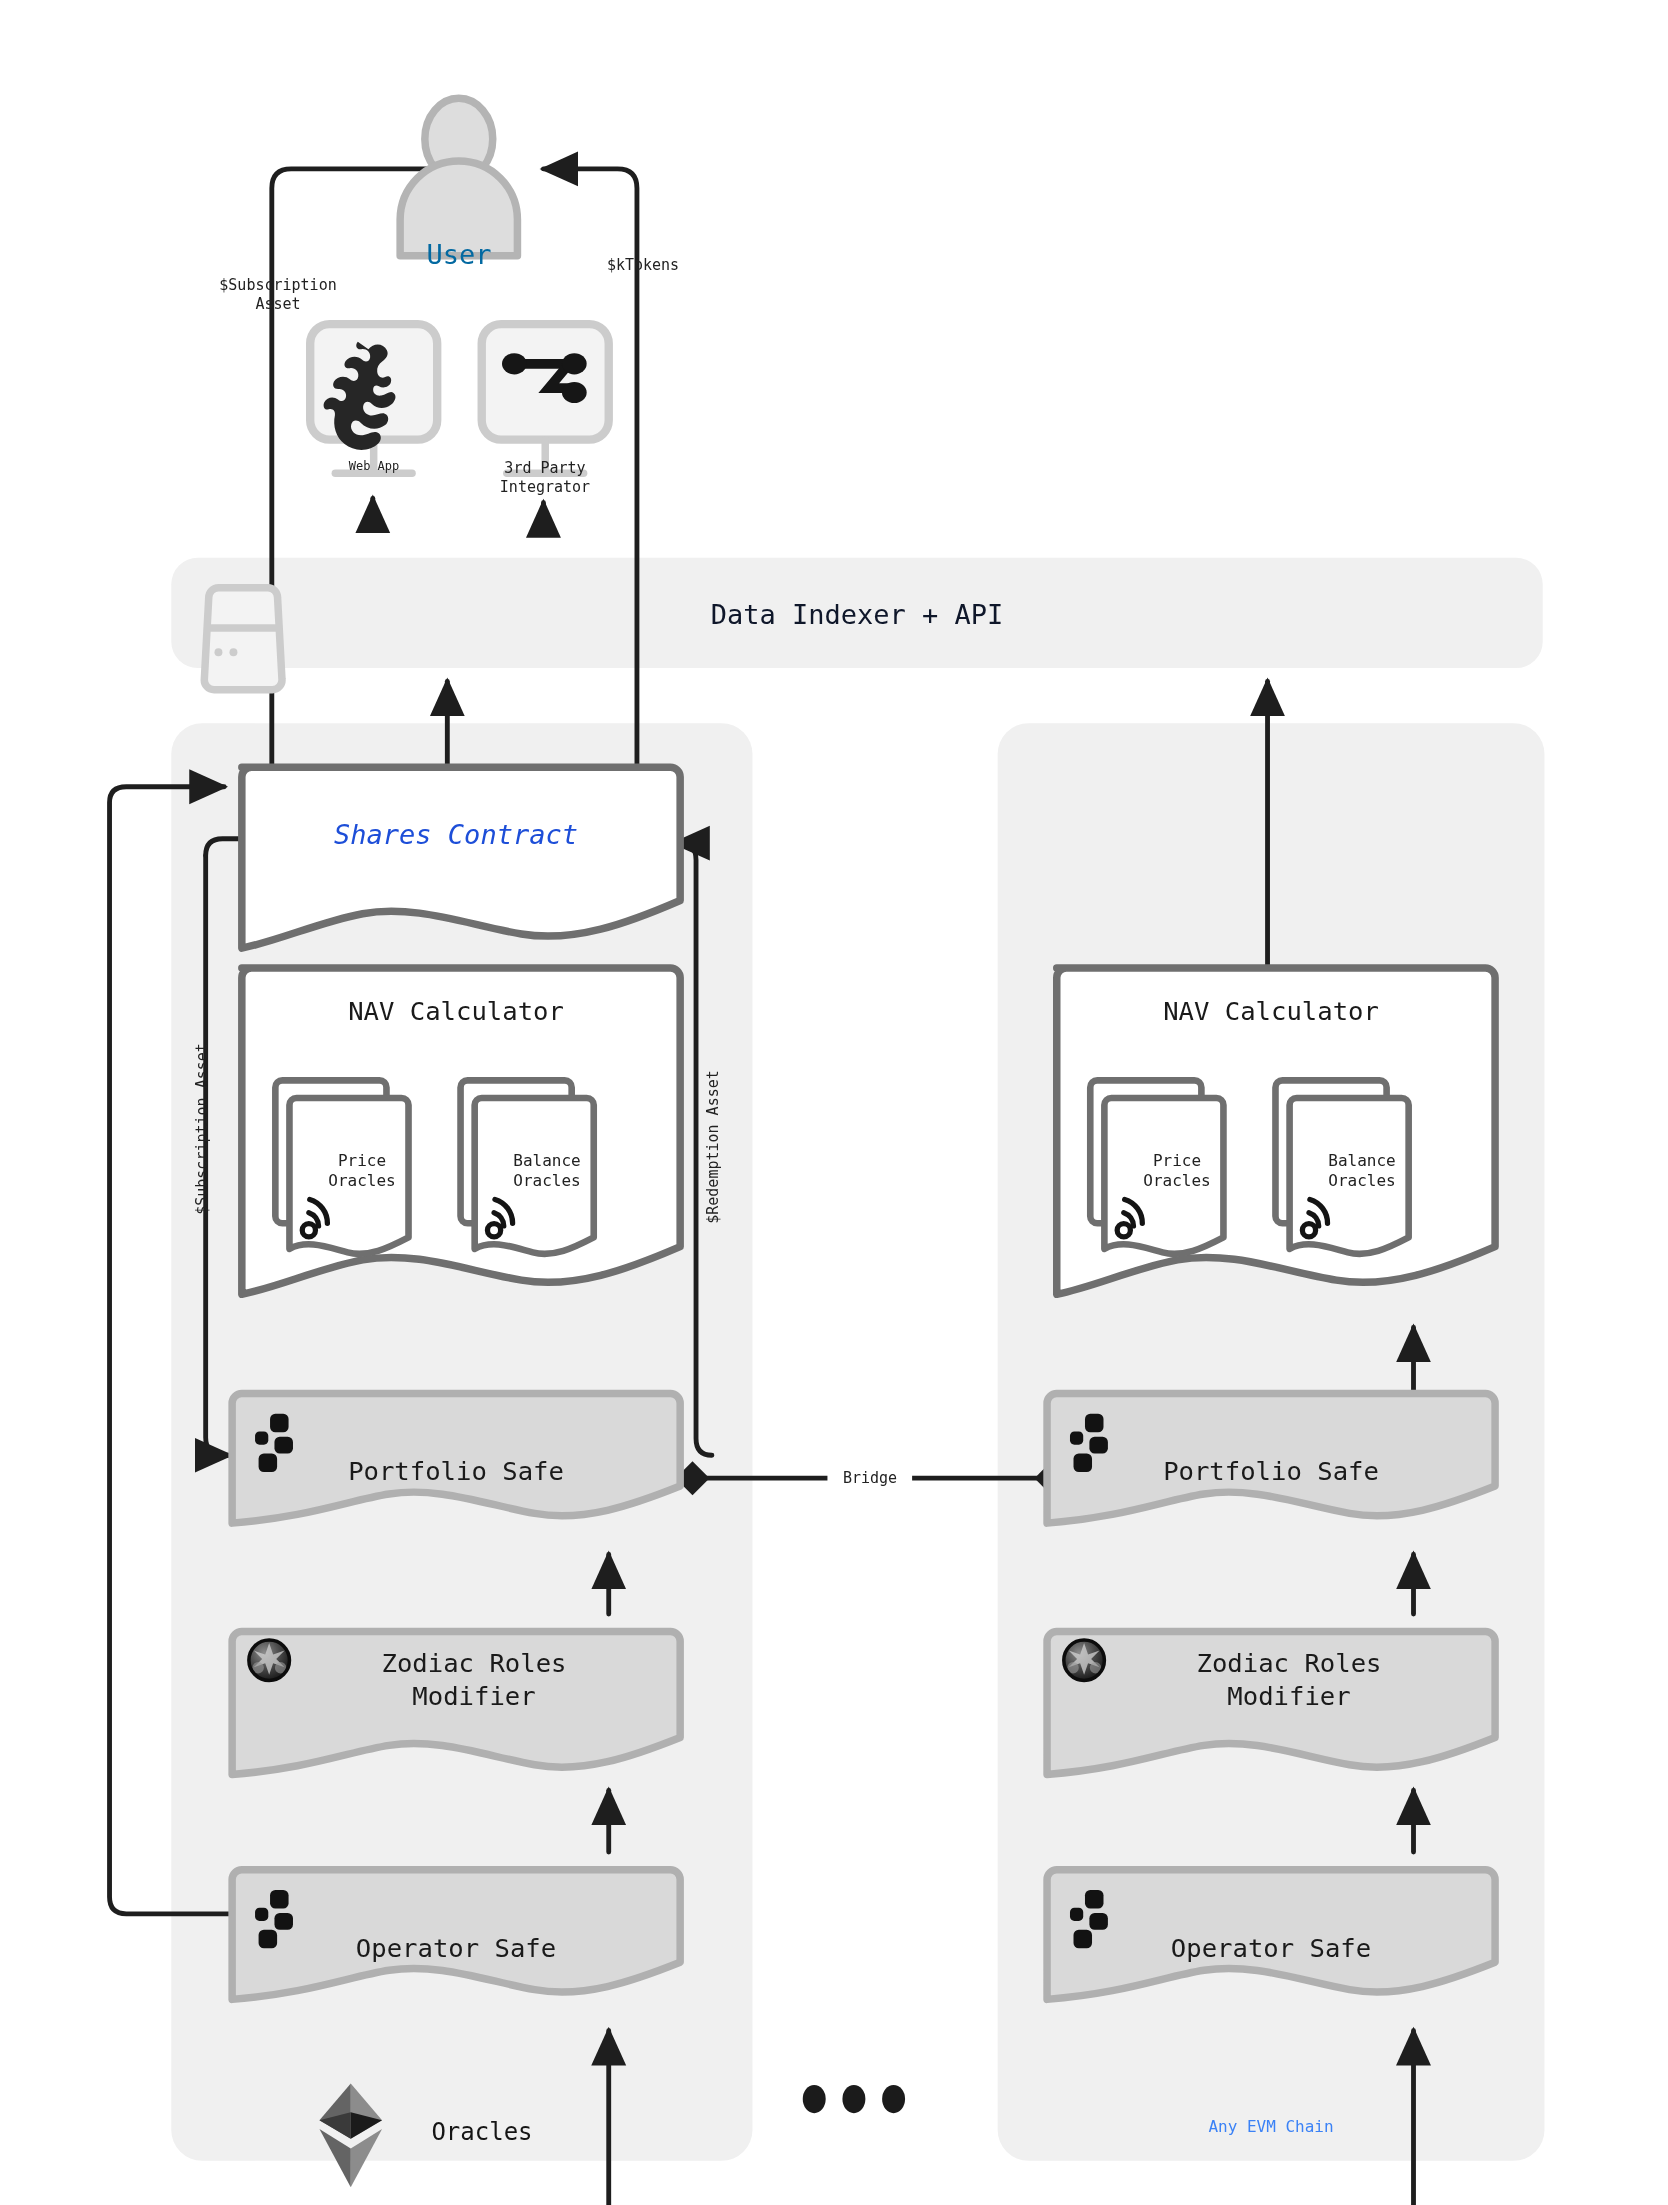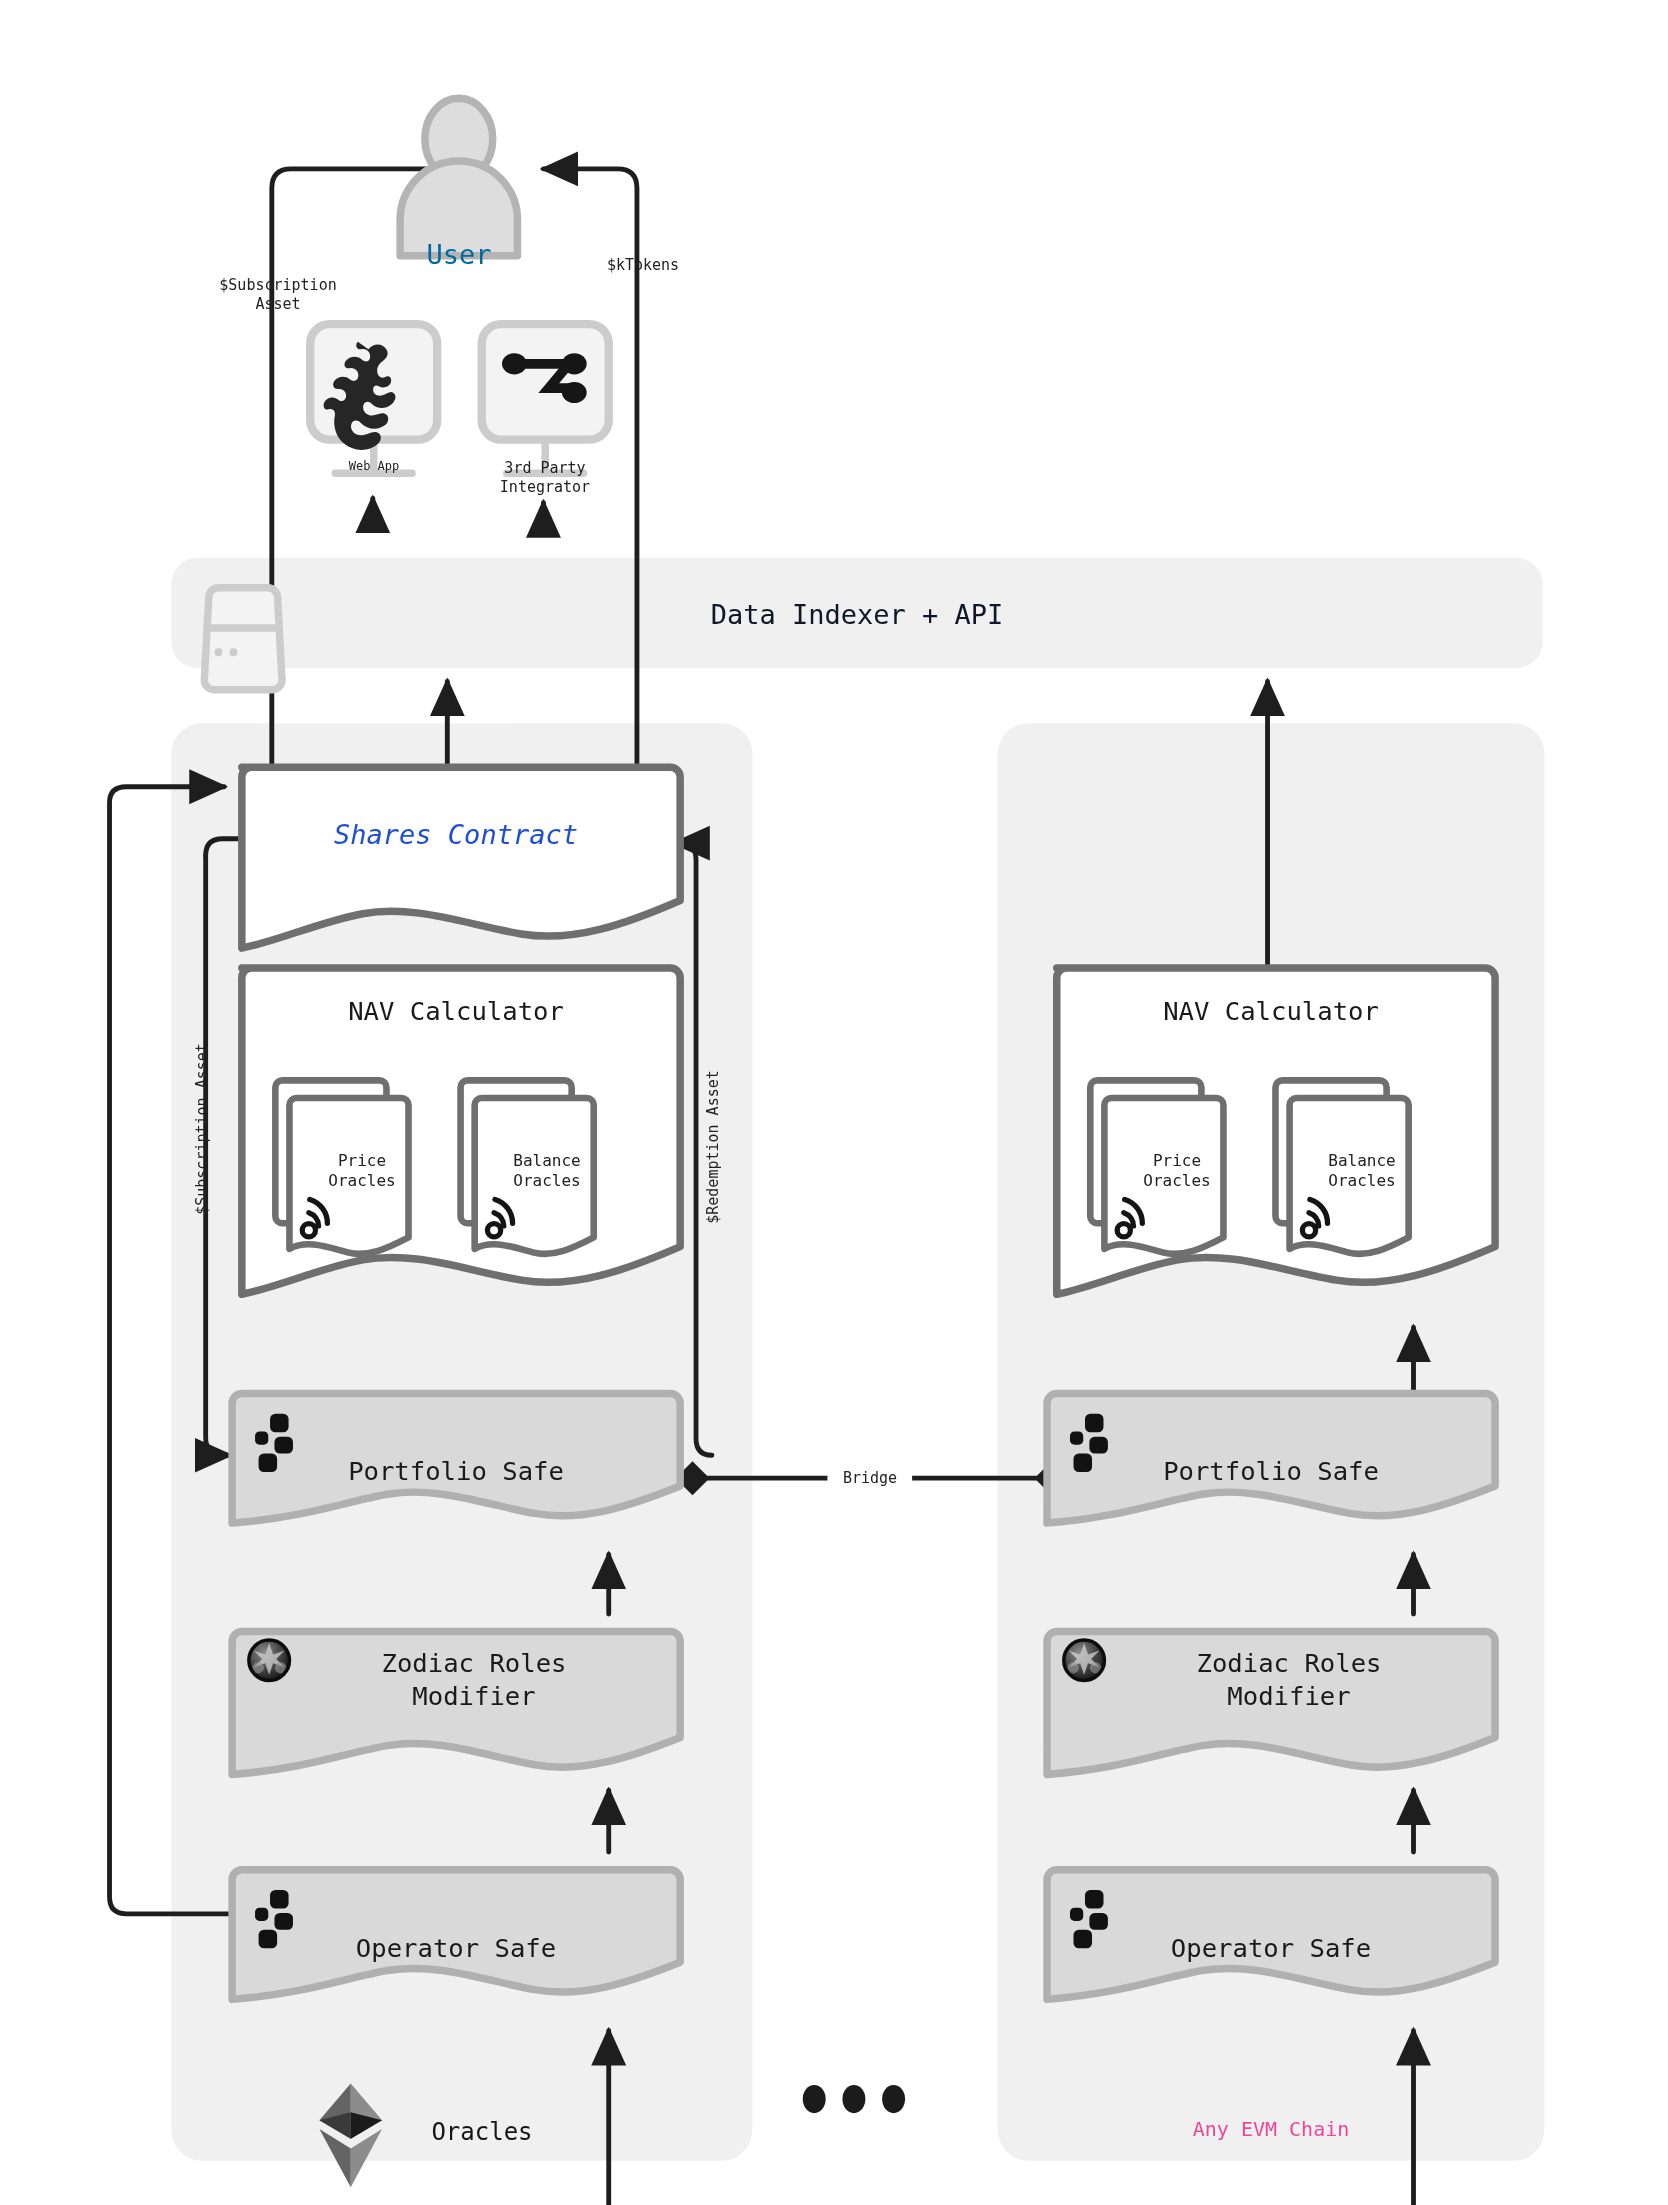--- a/index.html
+++ b/index.html
@@ -334,7 +334,7 @@
 
 <div class="lbl ctr" style="left:1271px;top:1932px;font-size:25.6px;color:#1a1a1a;">Operator Safe</div>
 
-<div class="lbl ctr" style="left:1271px;top:2117px;font-size:20px;color:#ec4899;">Any EVM Chain</div>
+<div class="lbl ctr" style="left:1271px;top:2117px;font-size:16px;color:#3b82f6;">Any EVM Chain</div>
 
 <div class="lbl ctr" style="left:870px;top:1469px;font-size:15px;">Bridge</div>
 

